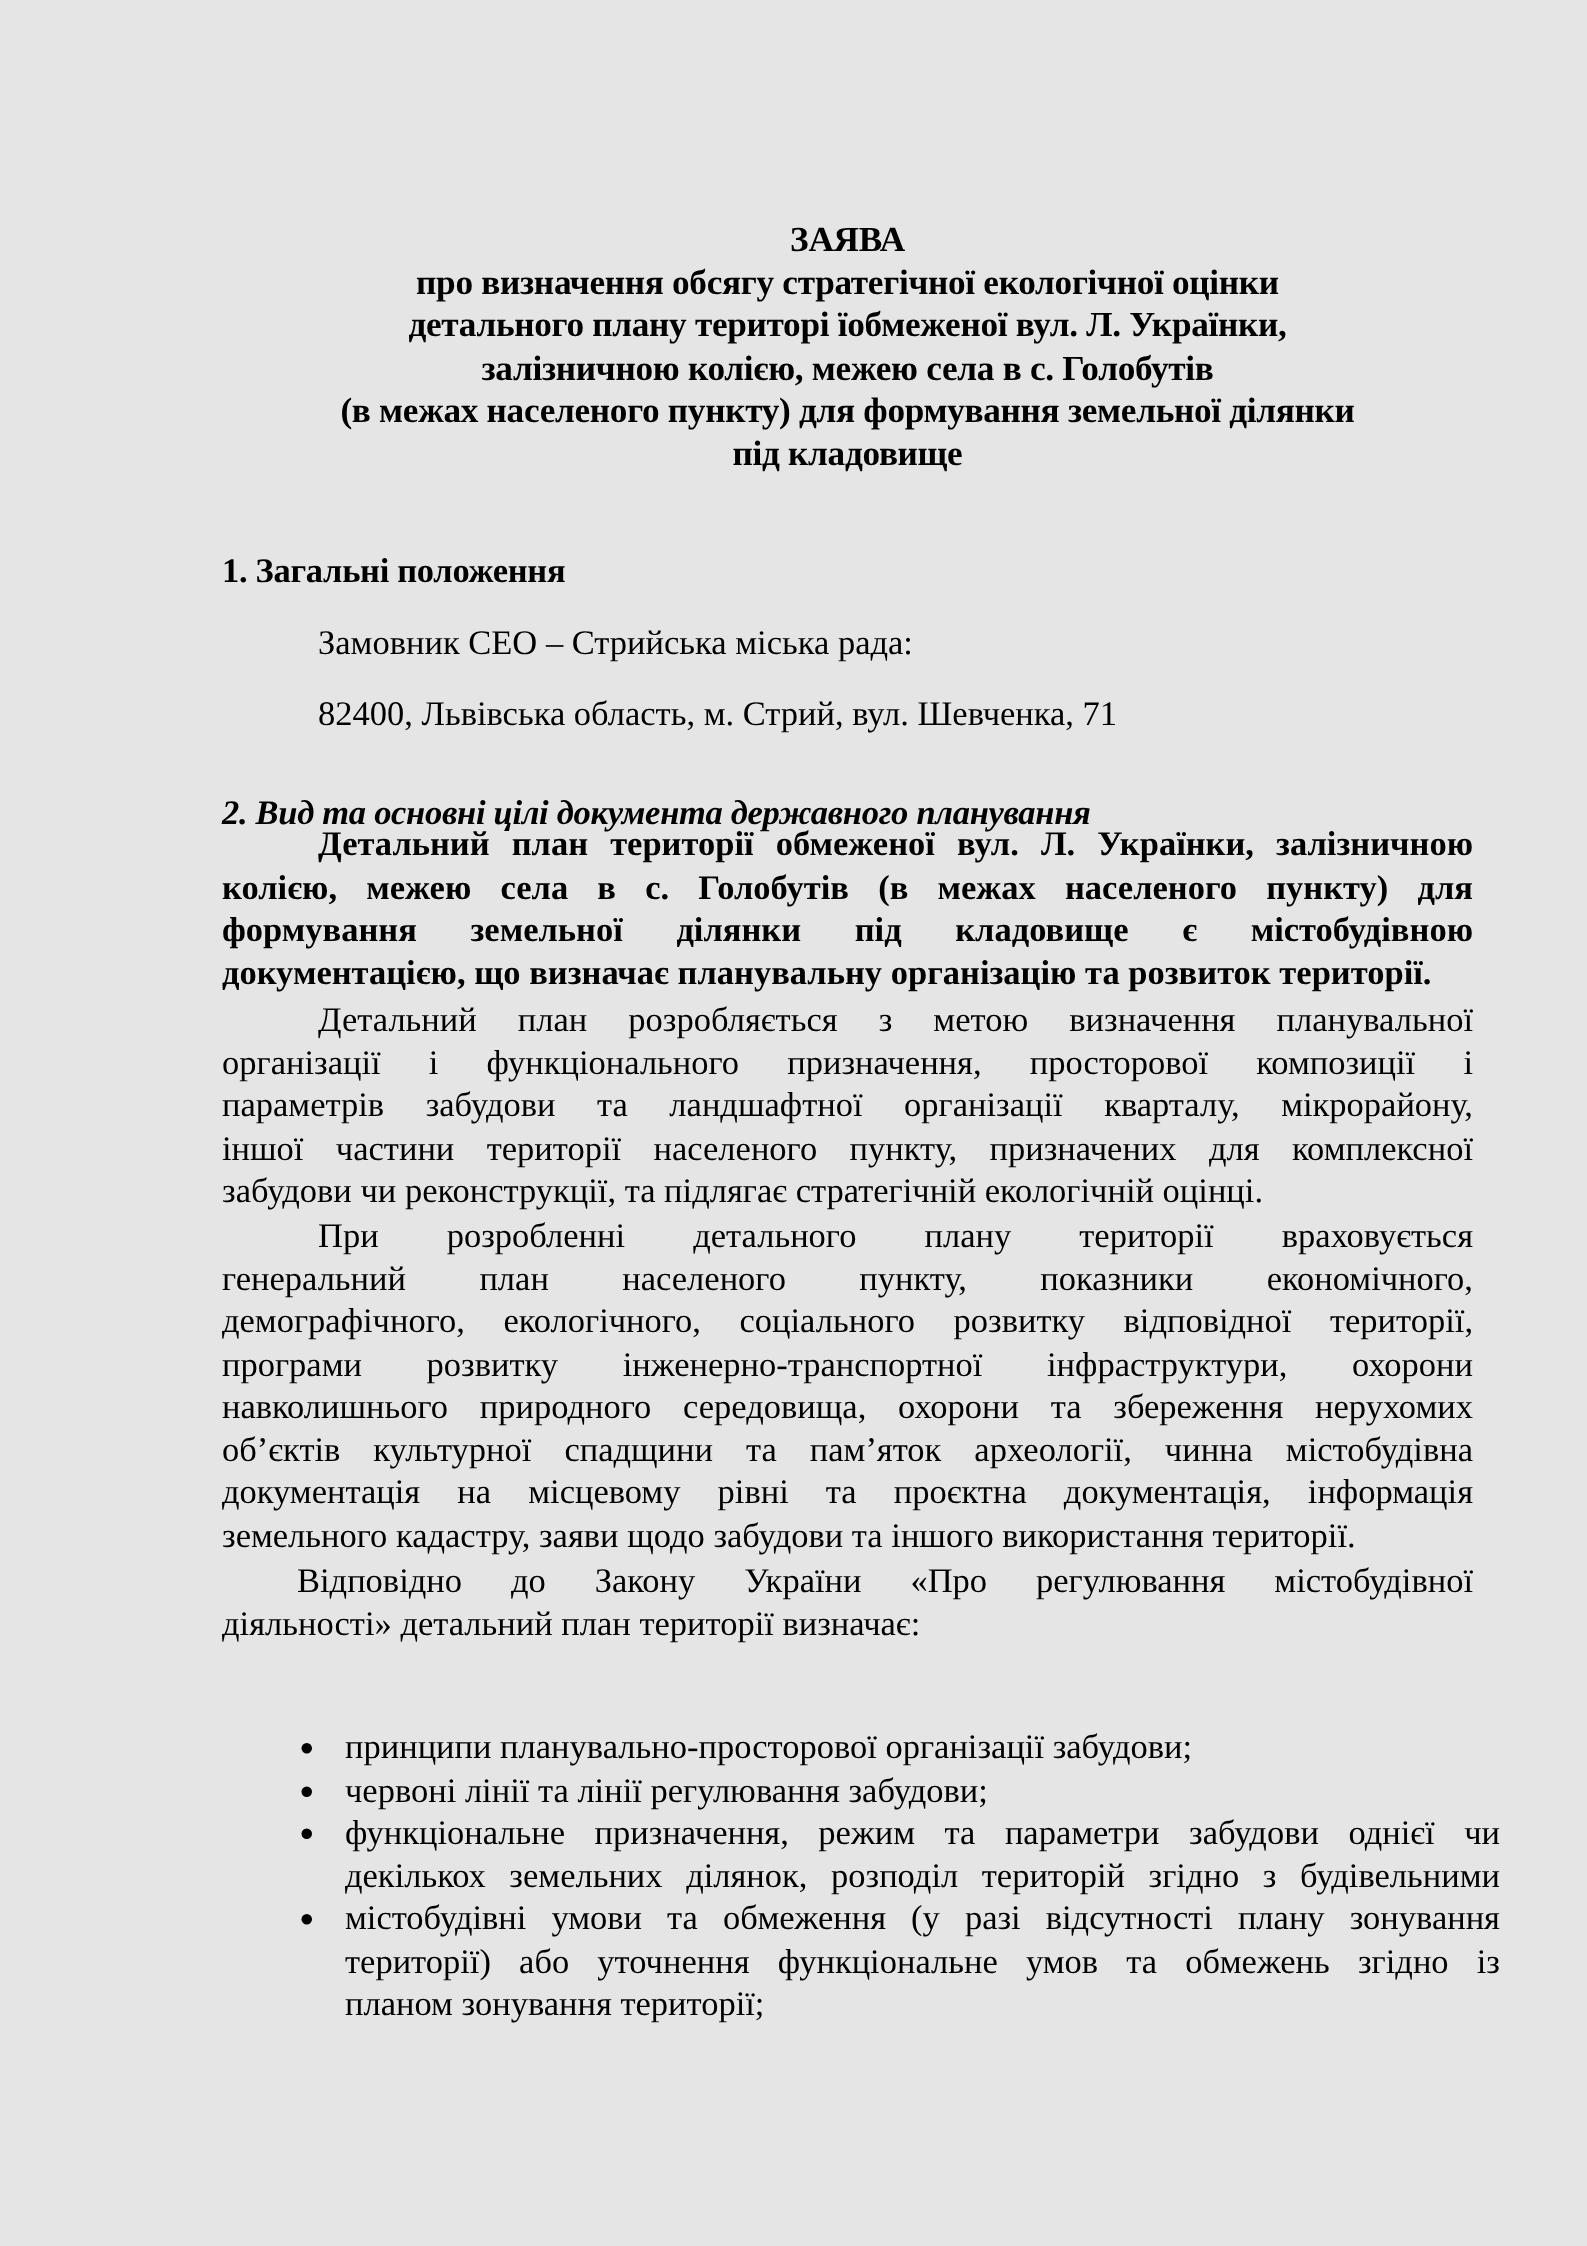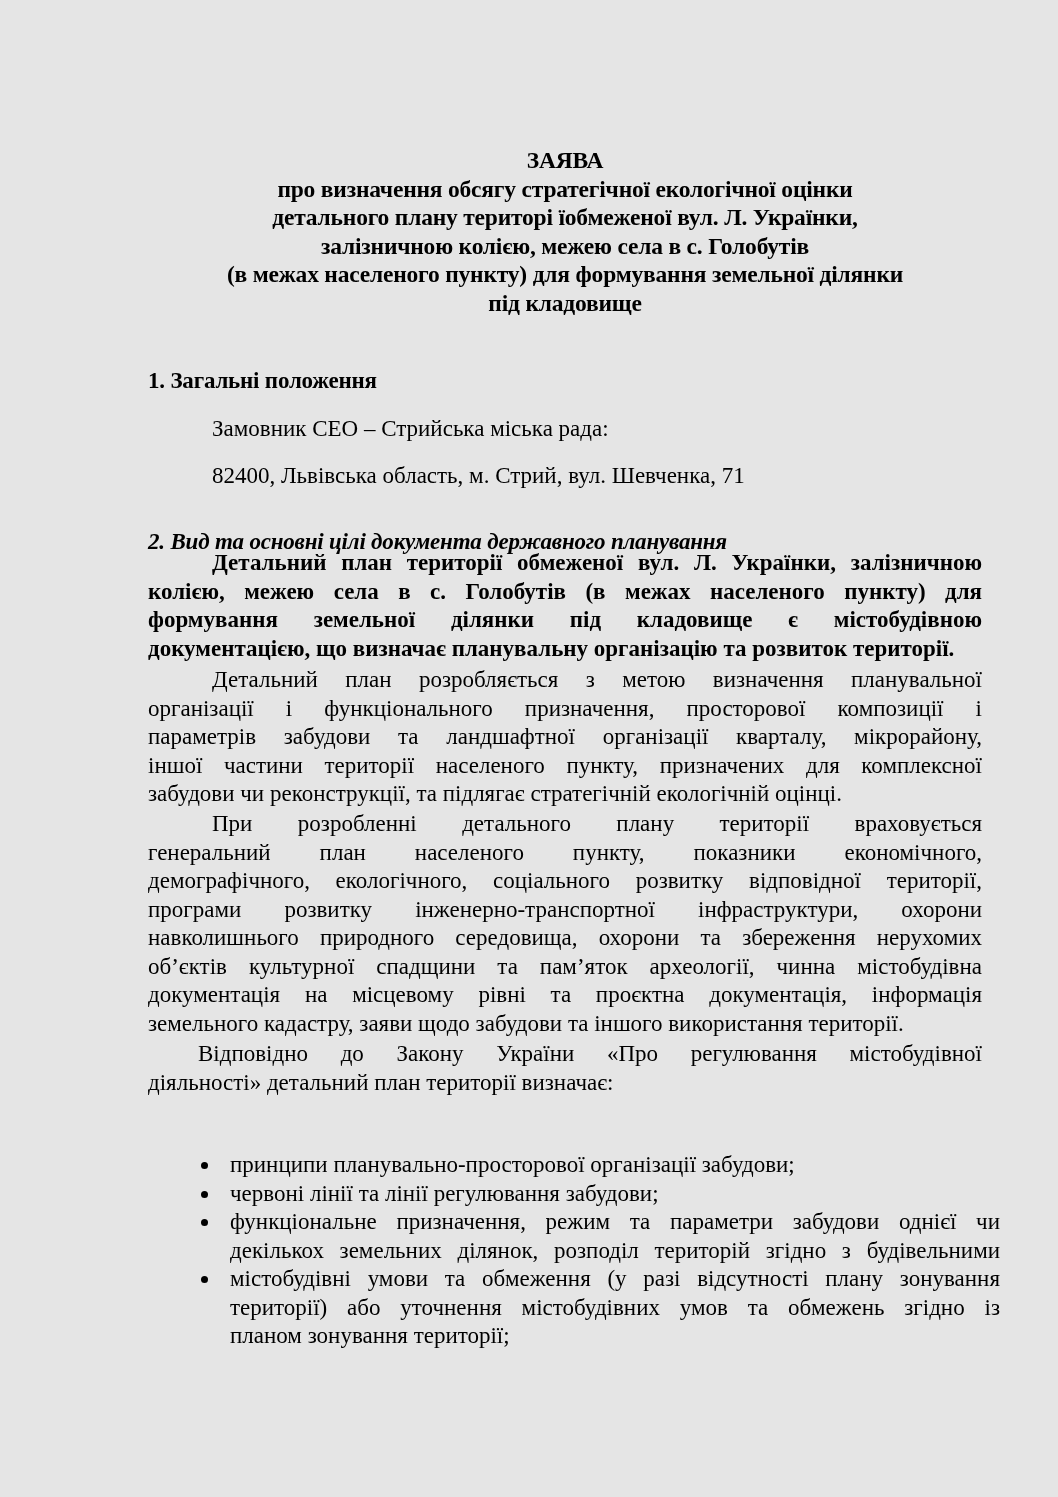--- a/index.html
+++ b/index.html
@@ -107,7 +107,7 @@
     <li>
       <span class="bullet"></span>
       <span class="line">містобудівні умови та обмеження (у разі відсутності плану зонування</span>
-      <span class="line">території) або уточнення містобудівних умов та обмежень згідно із</span>
+      <span class="line">території) або уточнення функціональне умов та обмежень згідно із</span>
       <span class="line last">планом зонування території;</span>
     </li>
   </ul>

